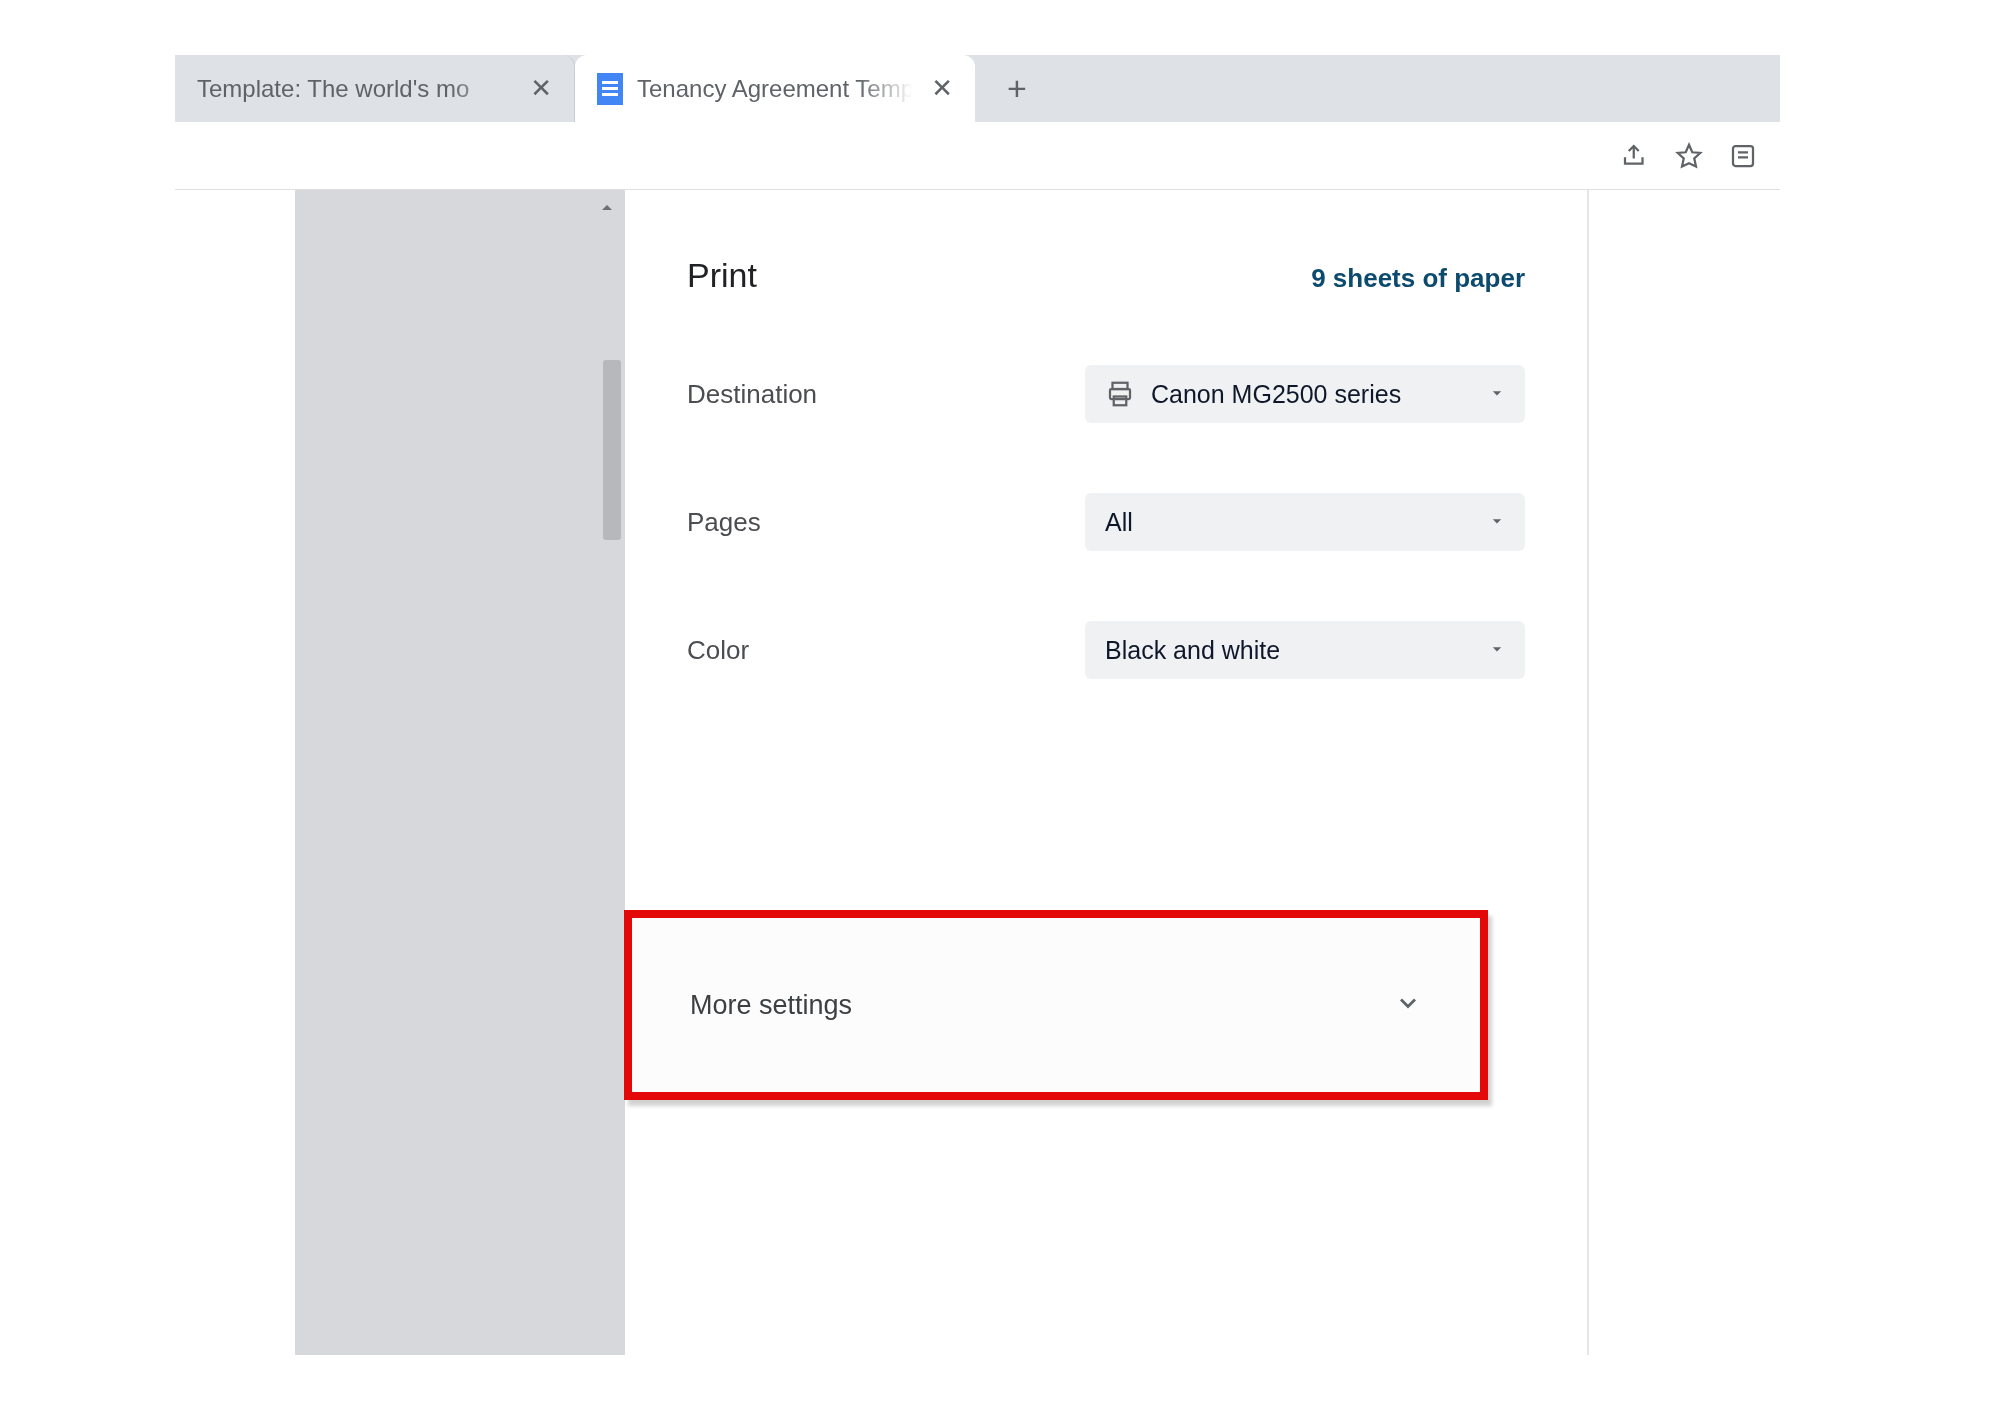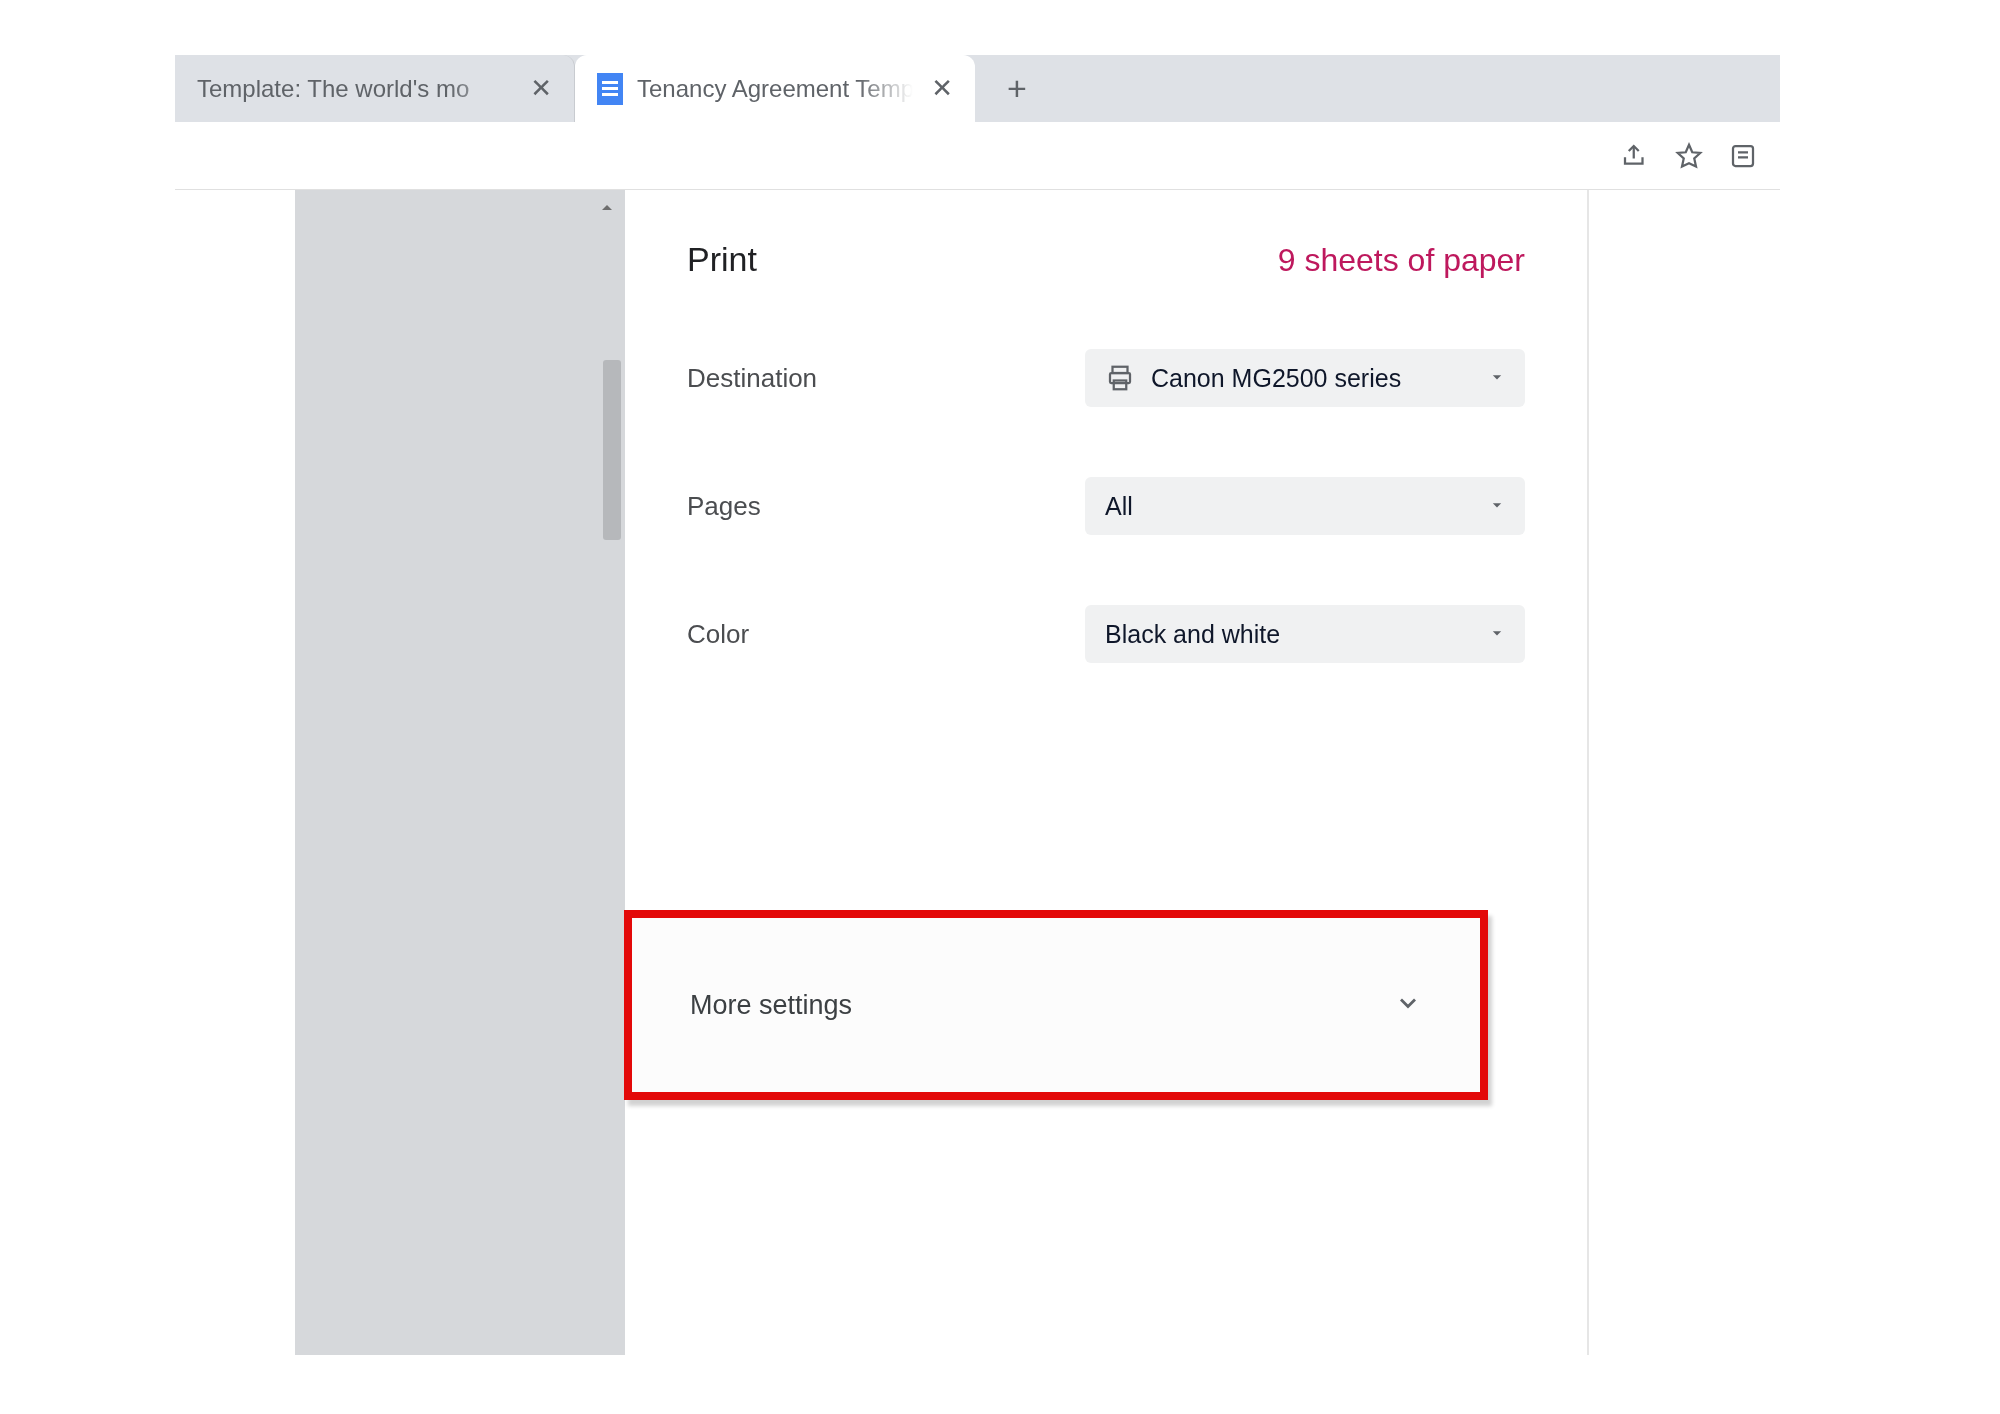--- a/index.html
+++ b/index.html
@@ -153,7 +153,7 @@
     .print-panel {
       position: absolute;
       left: 450px;
-      top: 0;
+      top: 16px;
       width: 962px;
       height: 100%;
       background: #ffffff;

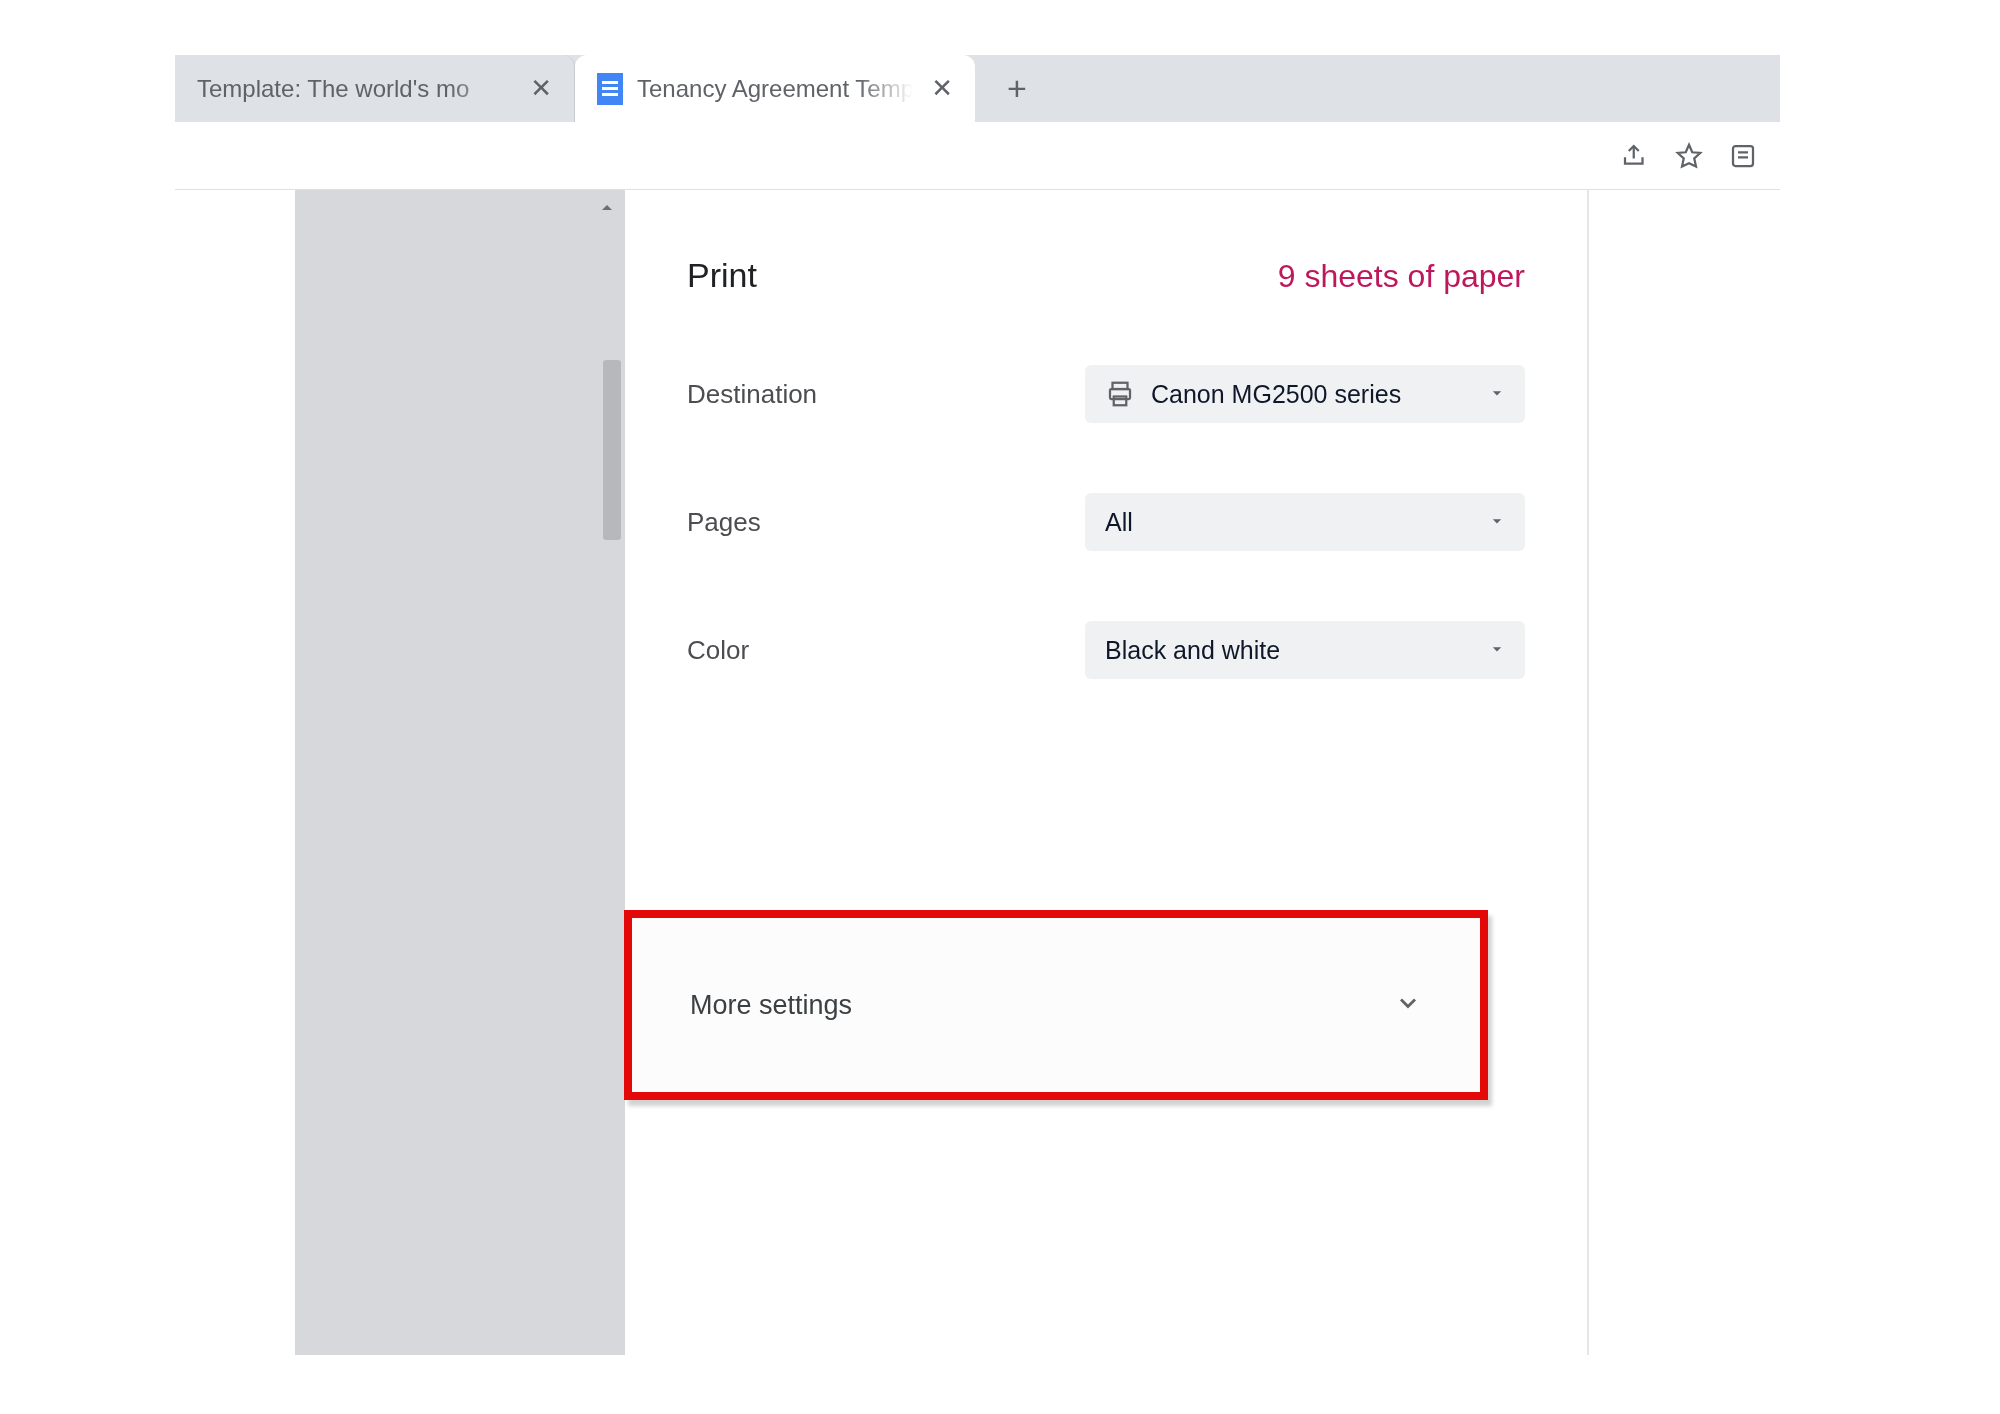--- a/index.html
+++ b/index.html
@@ -179,9 +179,9 @@
       font-weight: 400;
     }
     .sheet-count {
-      font-size: 32px;
-      color: #be185d;
-      font-weight: 400;
+      font-size: 26px;
+      color: #0c4a6e;
+      font-weight: 700;
     }
     .setting-row {
       display: flex;

